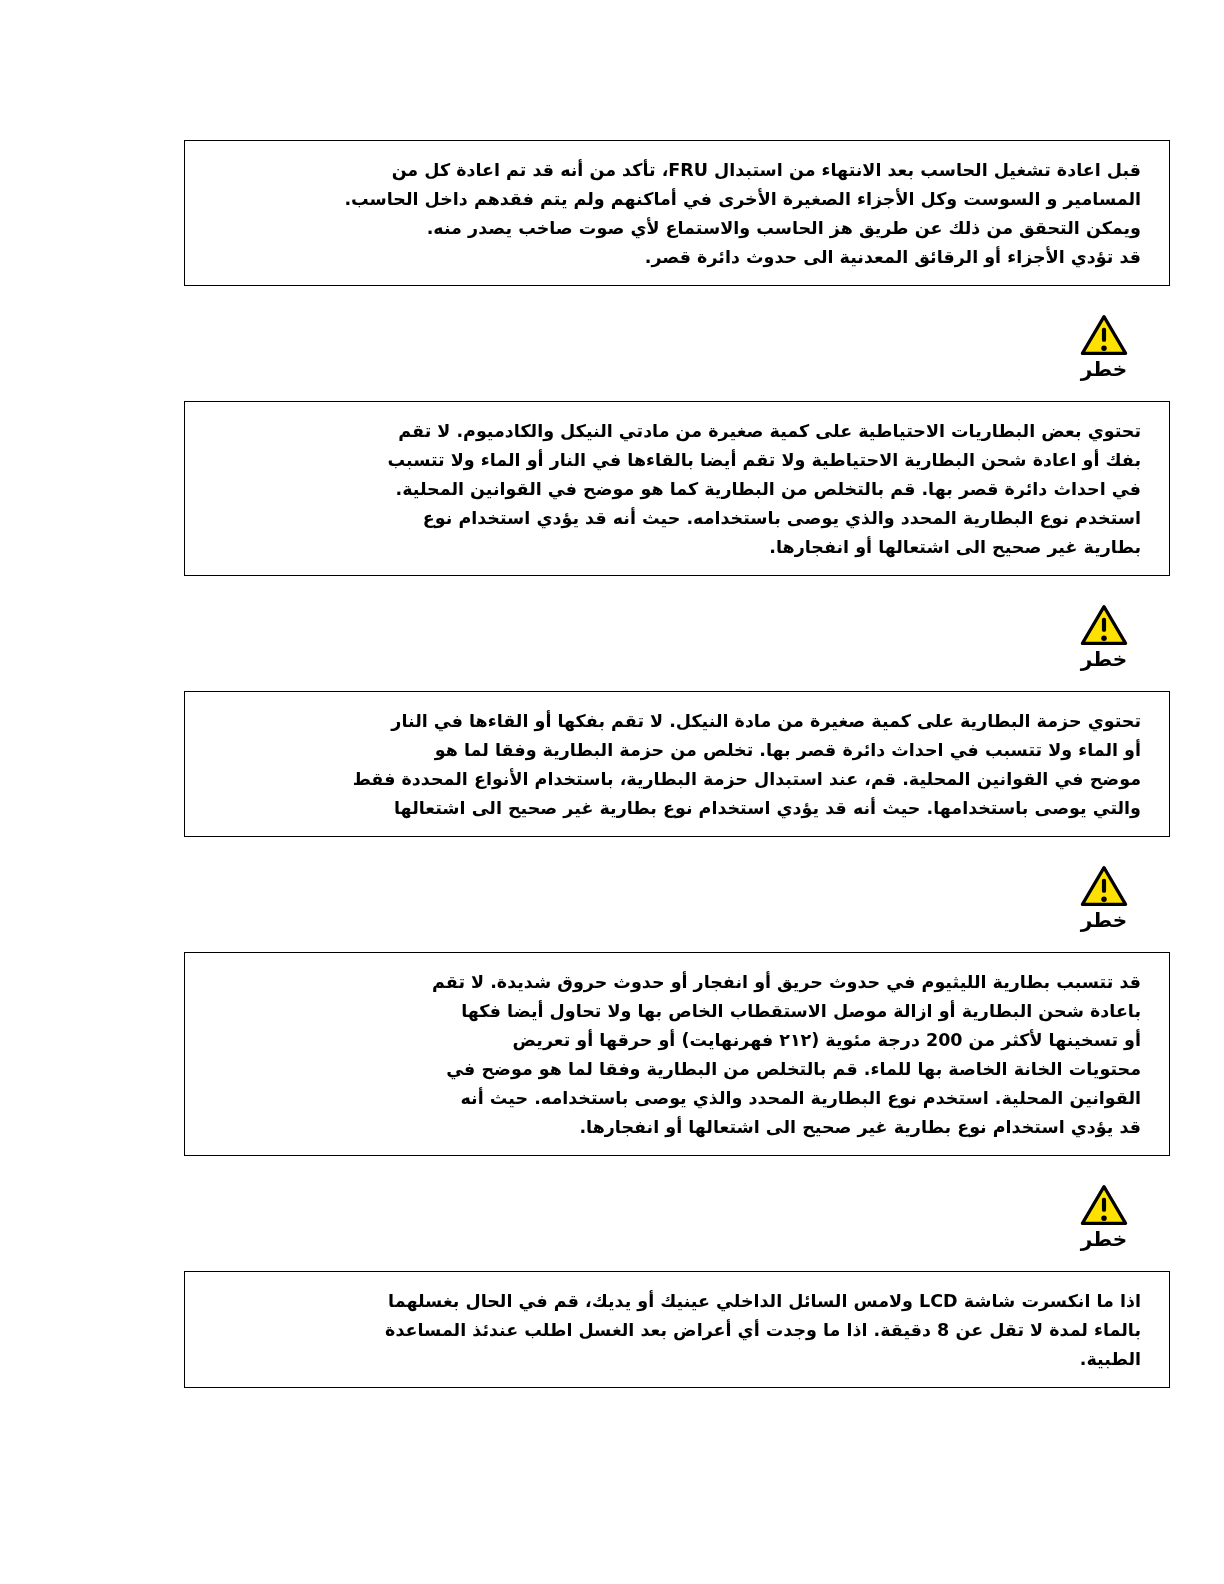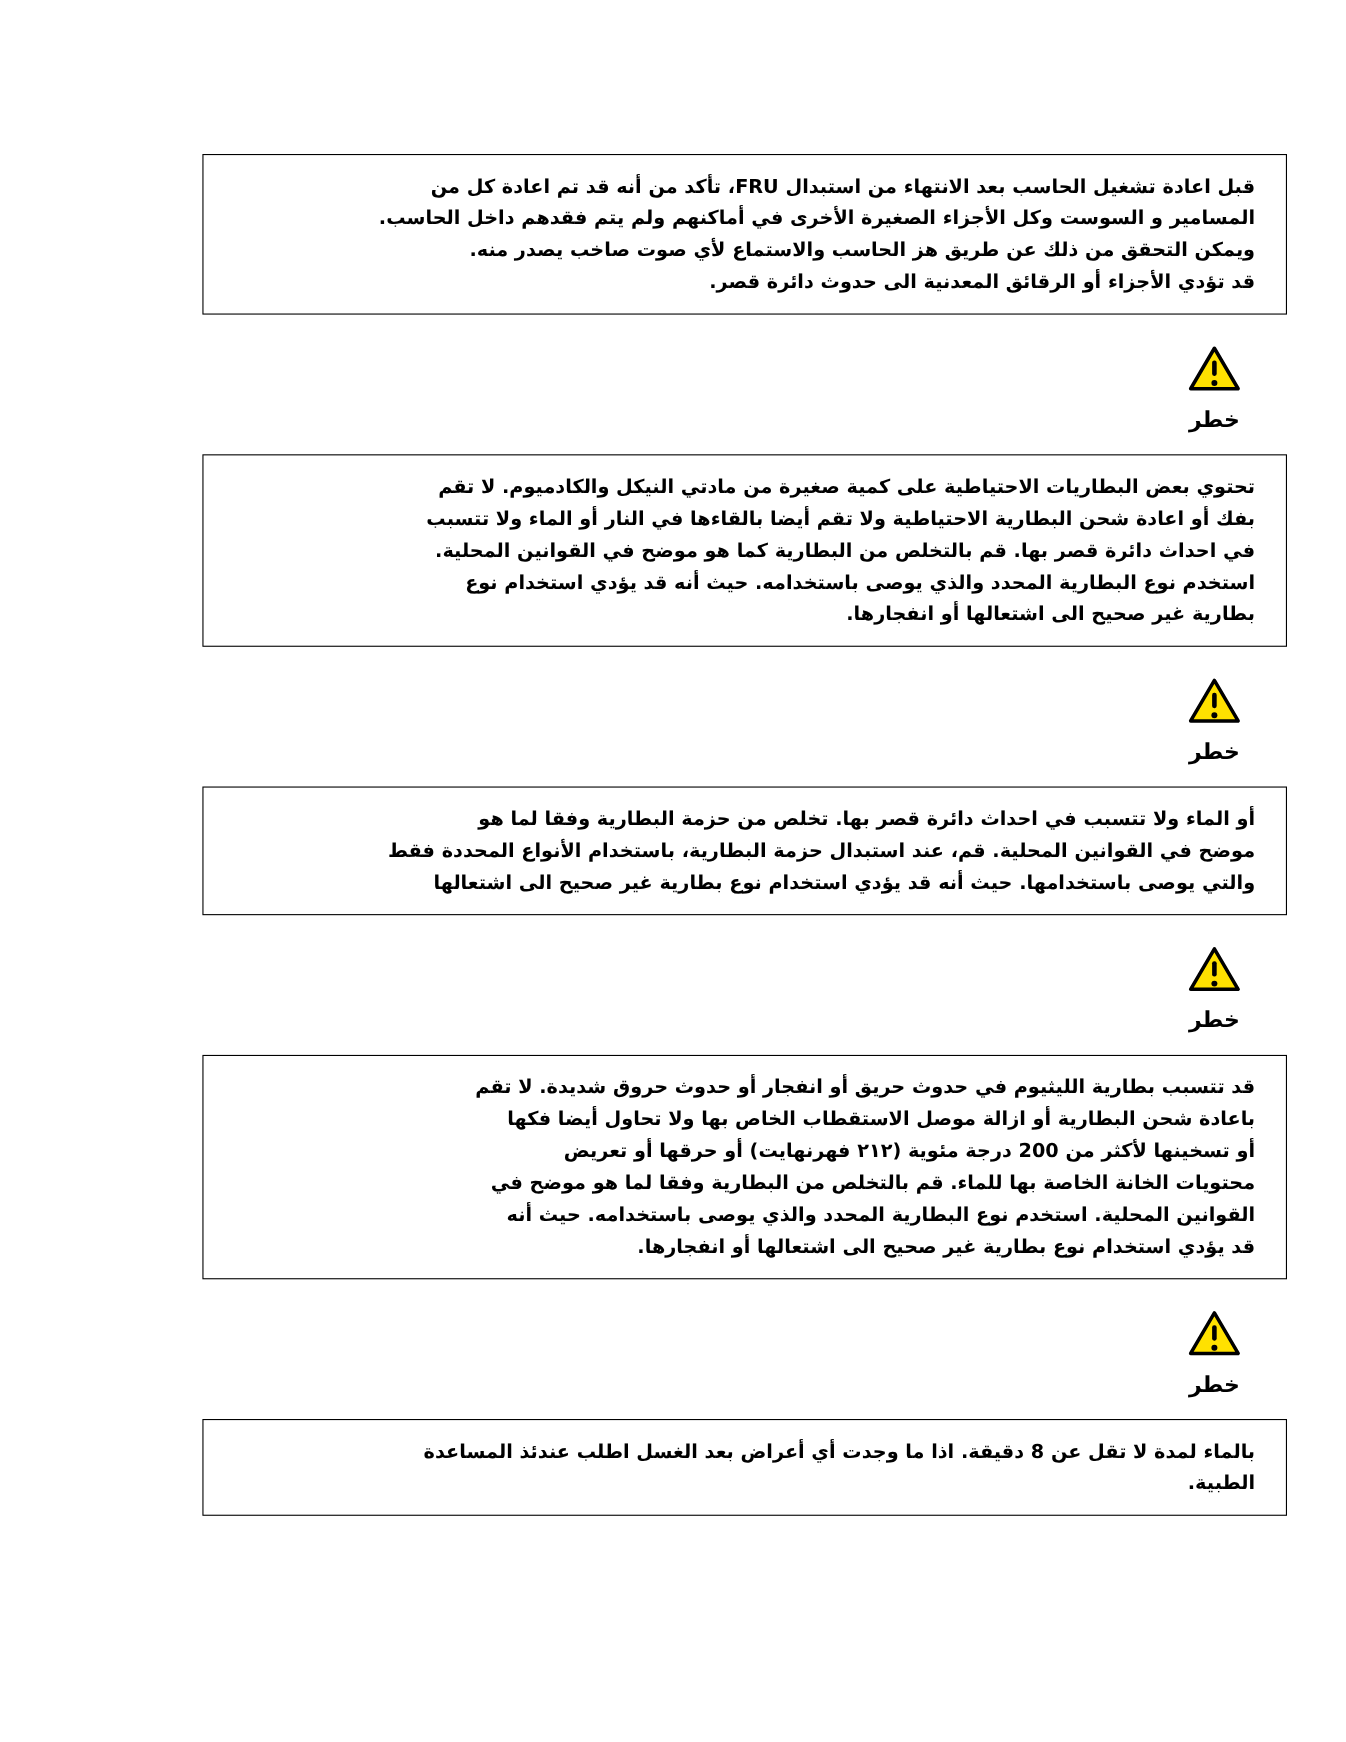--- a/index.html
+++ b/index.html
@@ -43,7 +43,6 @@
     display: flex;
     flex-direction: column;
     align-items: center;
-    gap: 12px;
   }
 
   .danger-marker svg {

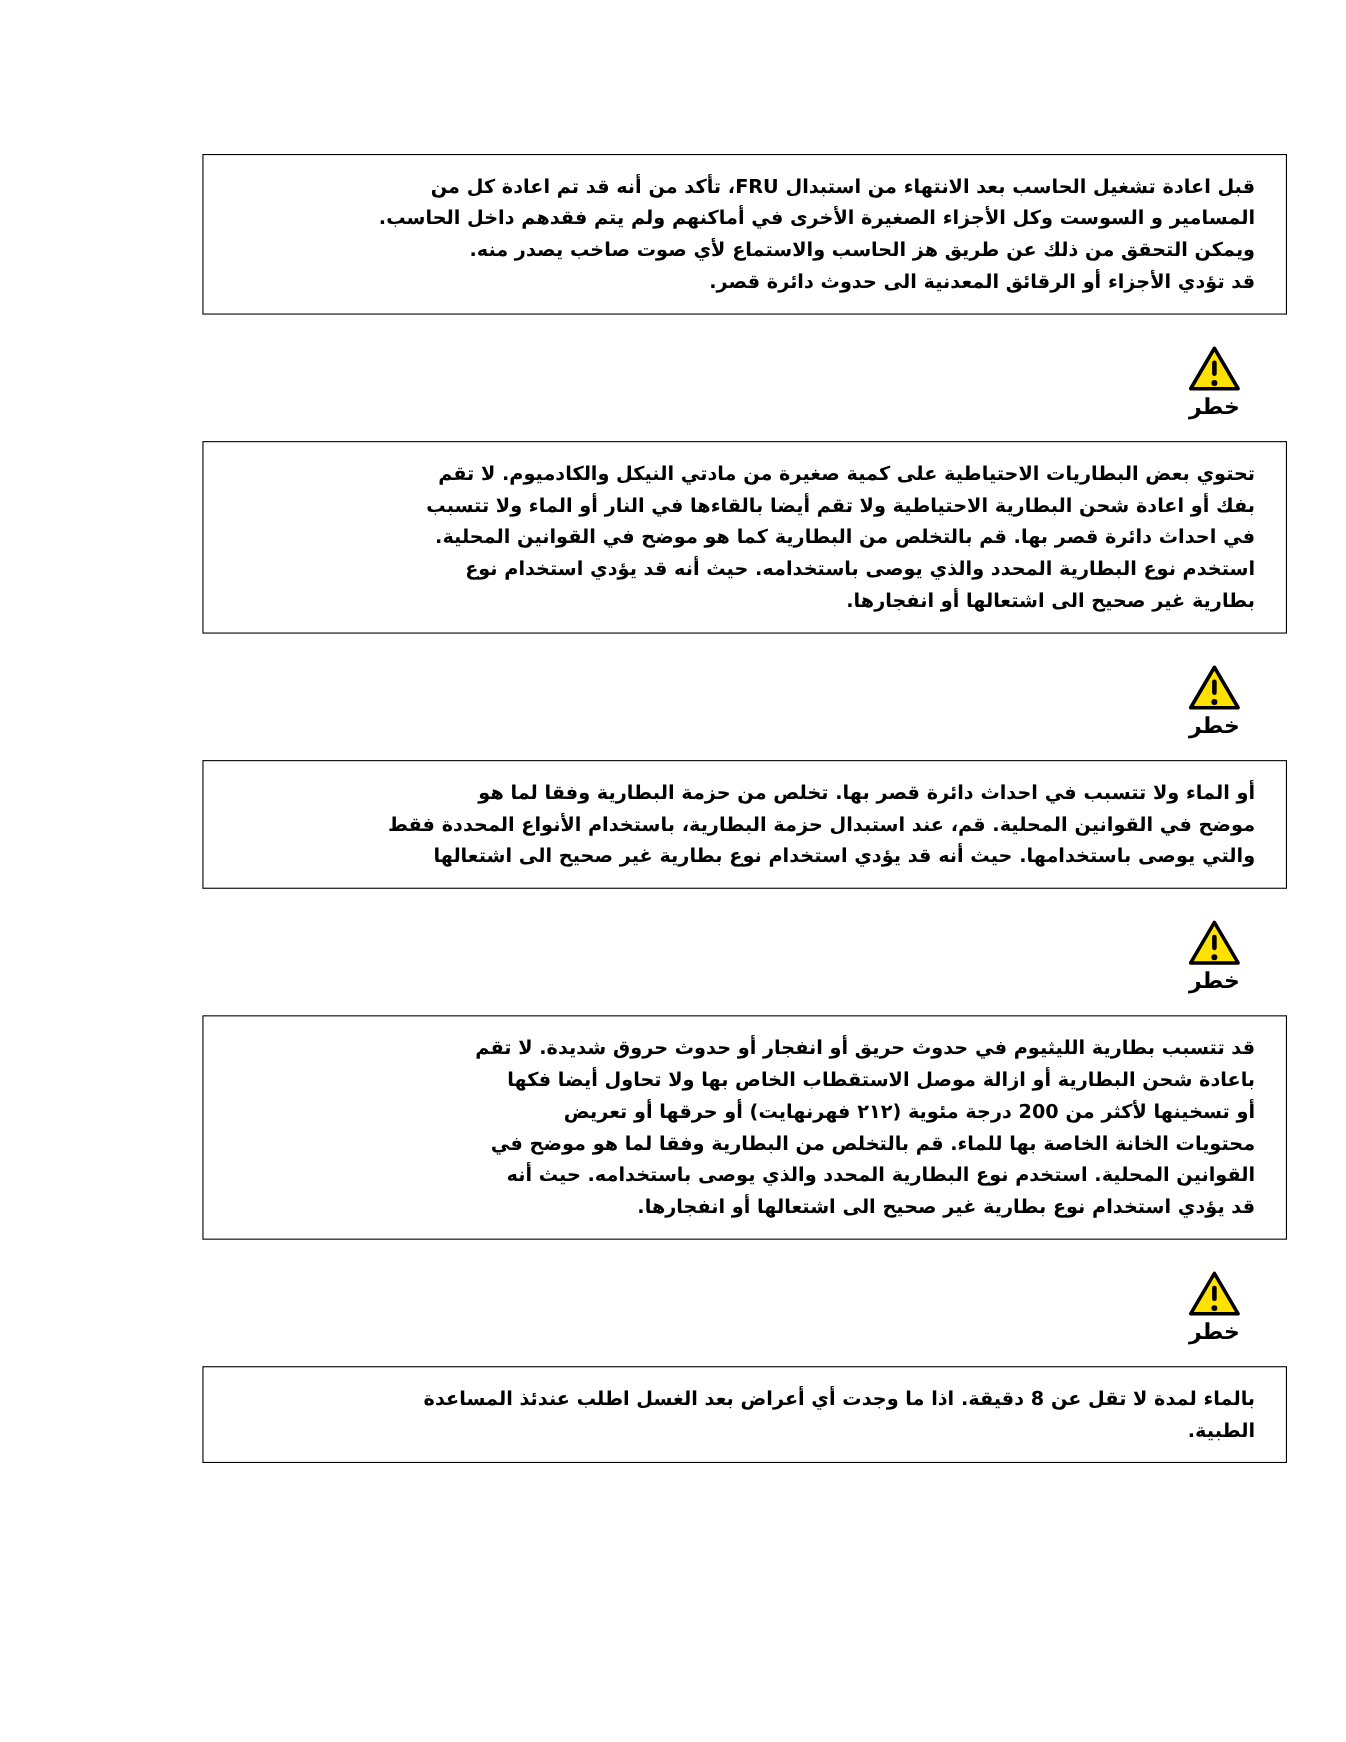--- a/index.html
+++ b/index.html
@@ -97,6 +97,7 @@
     </div>
 
     <div class="notice-box">
+      <div class="line">تحتوي حزمة البطارية على كمية صغيرة من مادة النيكل.  لا تقم بفكها أو القاءها في النار</div>
       <div class="line">أو الماء ولا تتسبب في احداث دائرة قصر بها.  تخلص من حزمة البطارية وفقا لما هو</div>
       <div class="line">موضح في القوانين المحلية. قم، عند استبدال حزمة البطارية، باستخدام الأنواع المحددة فقط</div>
       <div class="line">والتي يوصى باستخدامها.  حيث أنه قد يؤدي استخدام نوع بطارية غير صحيح الى اشتعالها</div>

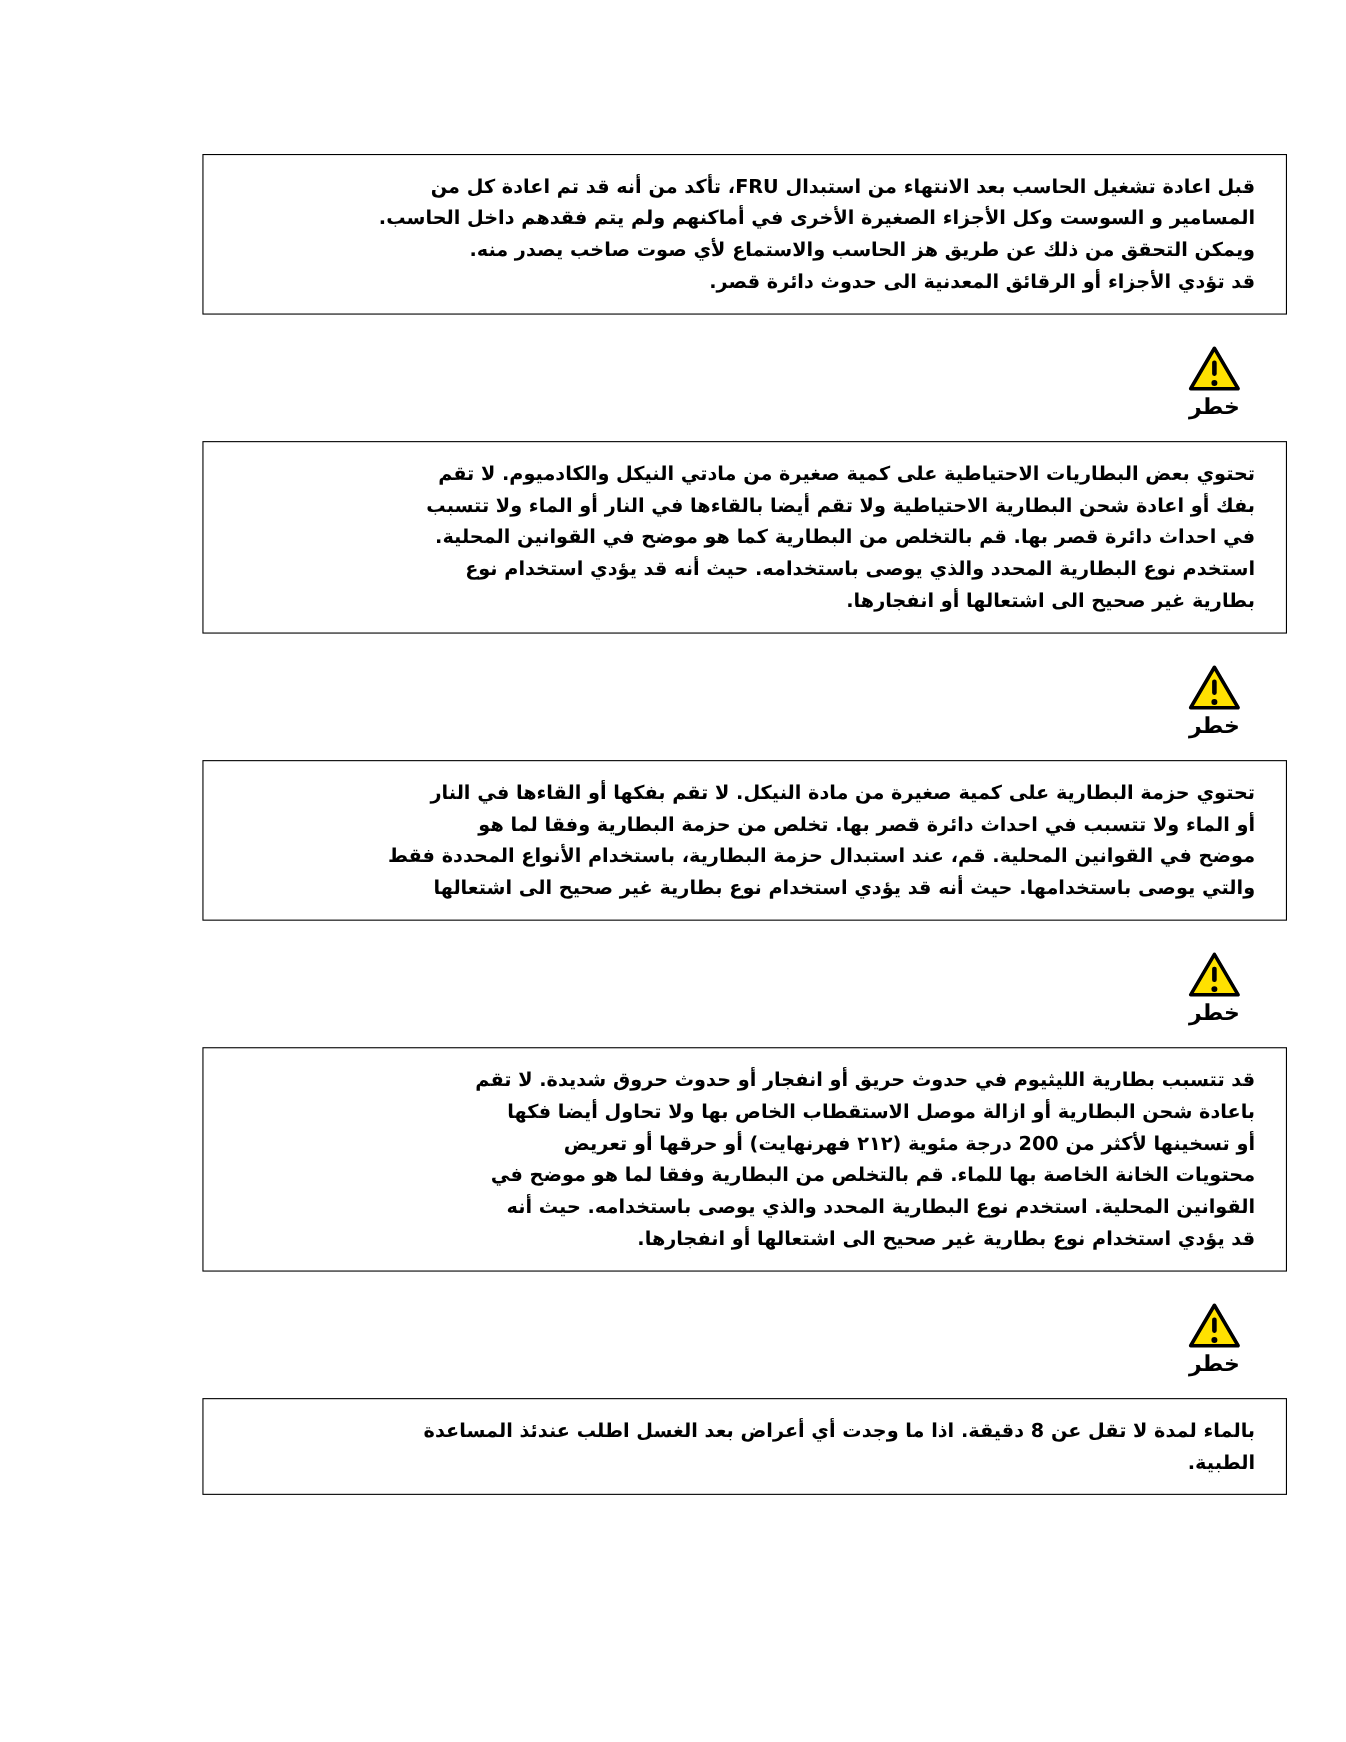--- a/index.html
+++ b/index.html
@@ -131,6 +131,7 @@
     </div>
 
     <div class="notice-box">
+      <div class="line">اذا ما انكسرت شاشة LCD ولامس السائل الداخلي عينيك أو يديك، قم في الحال بغسلهما</div>
       <div class="line">بالماء لمدة لا تقل عن 8 دقيقة.  اذا ما وجدت أي أعراض بعد الغسل اطلب عندئذ المساعدة</div>
       <div class="line">الطبية.</div>
     </div>

